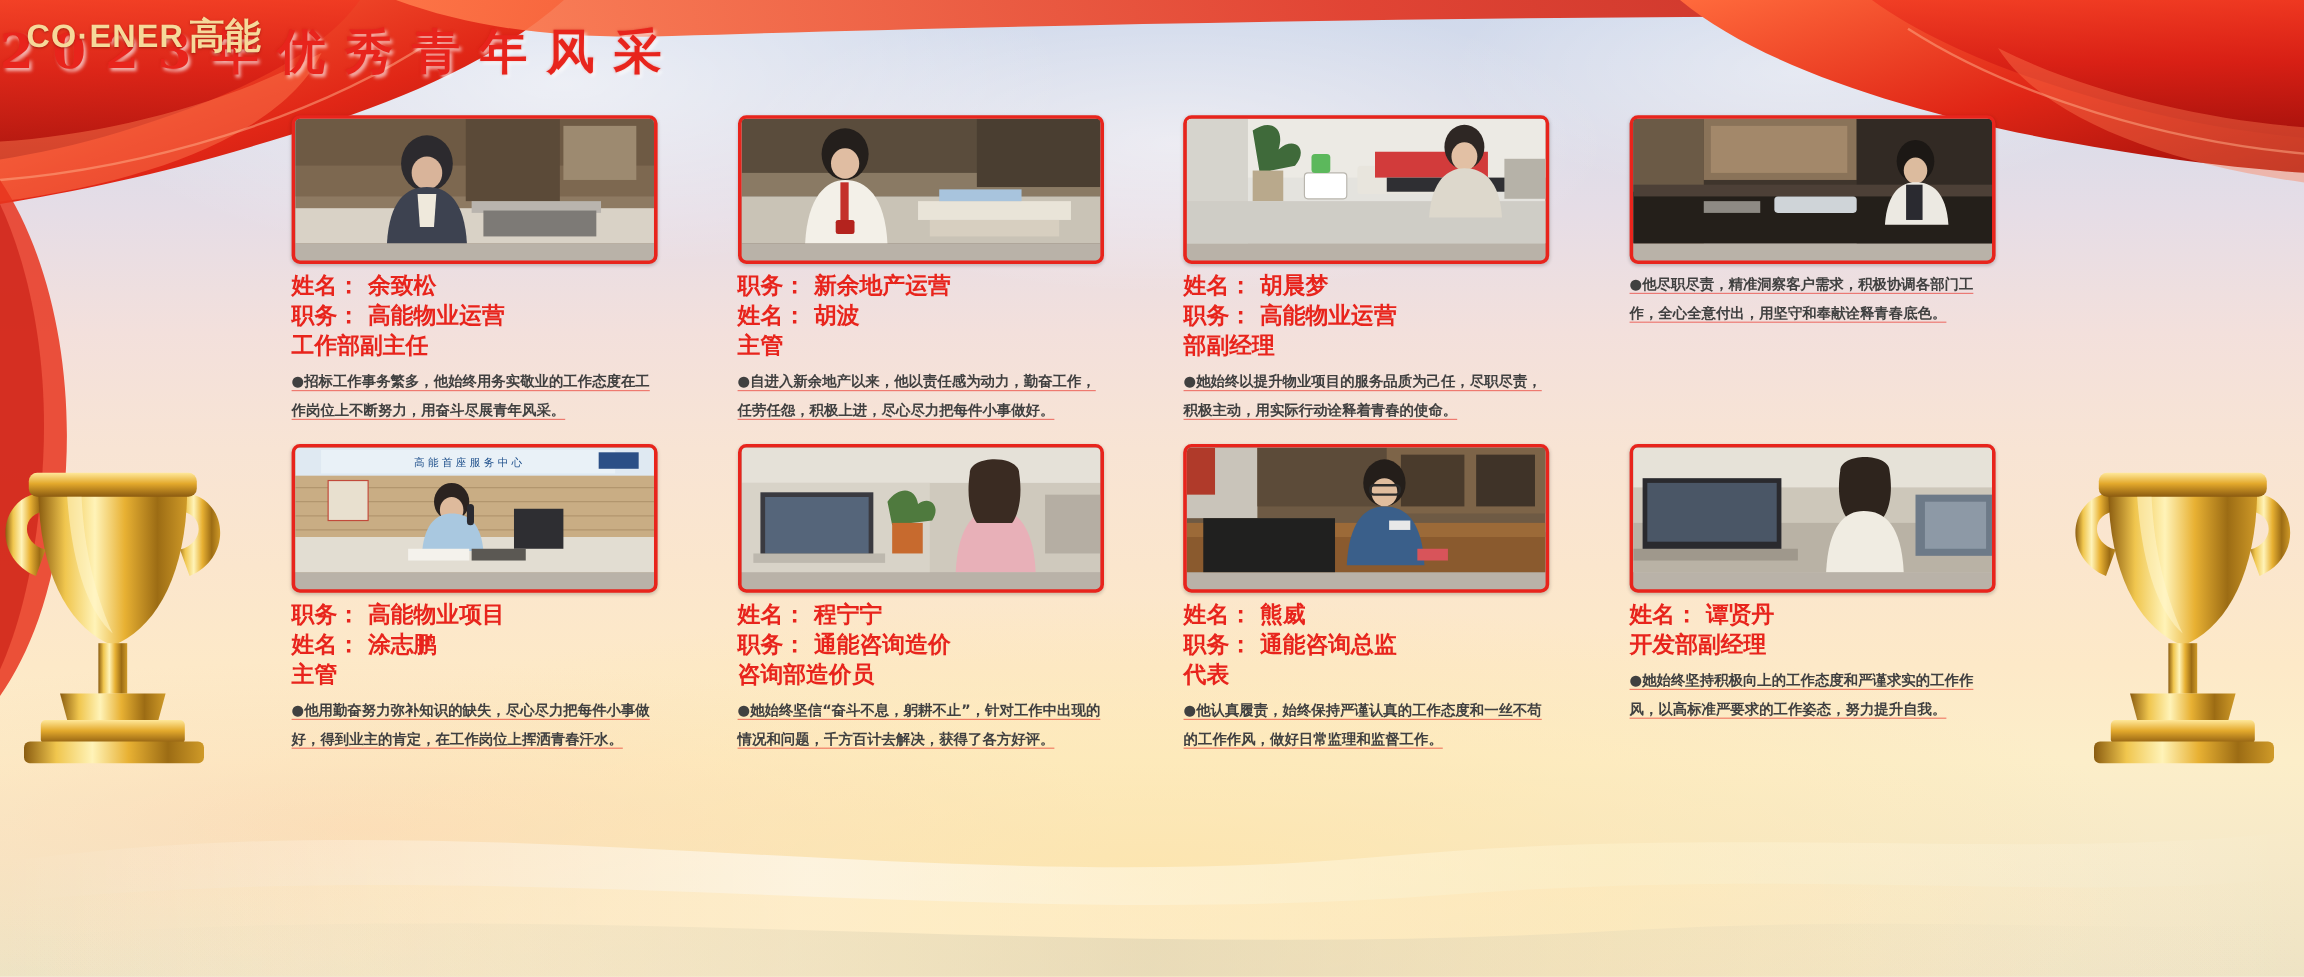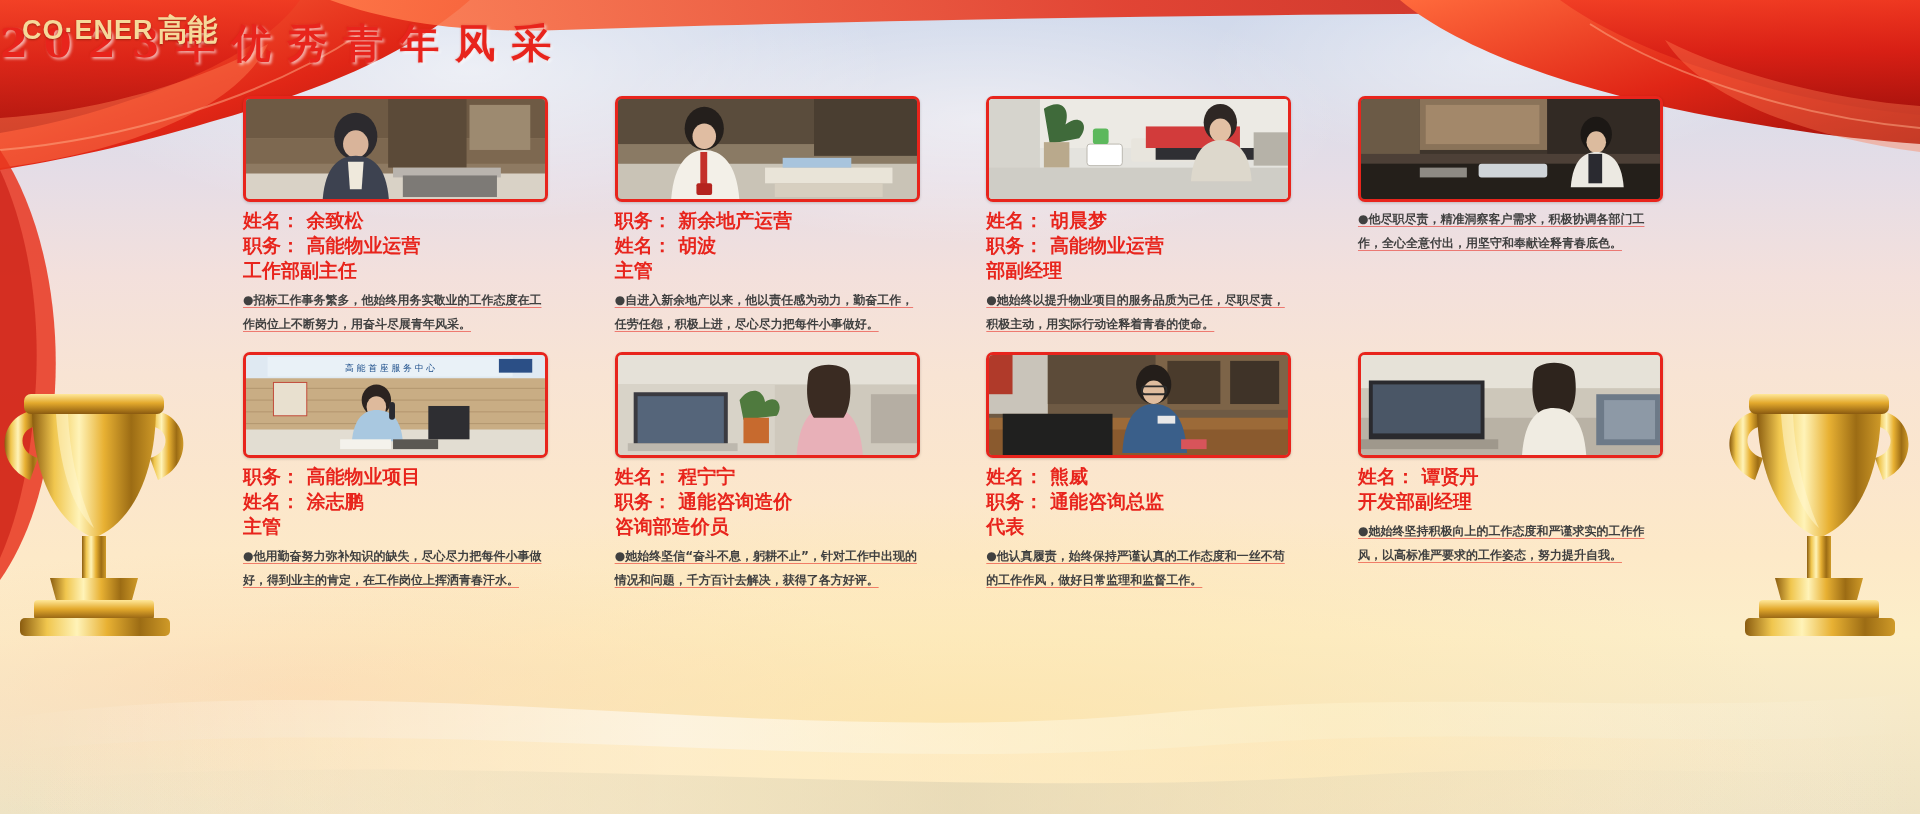--- a/index.html
+++ b/index.html
@@ -92,7 +92,7 @@
   .card { width:305px; }
 
   .photo {
-    width:305px; height:106px;
+    width:305px; height:124px;
     border:3px solid #e8241c;
     border-radius:7px;
     overflow:hidden;

